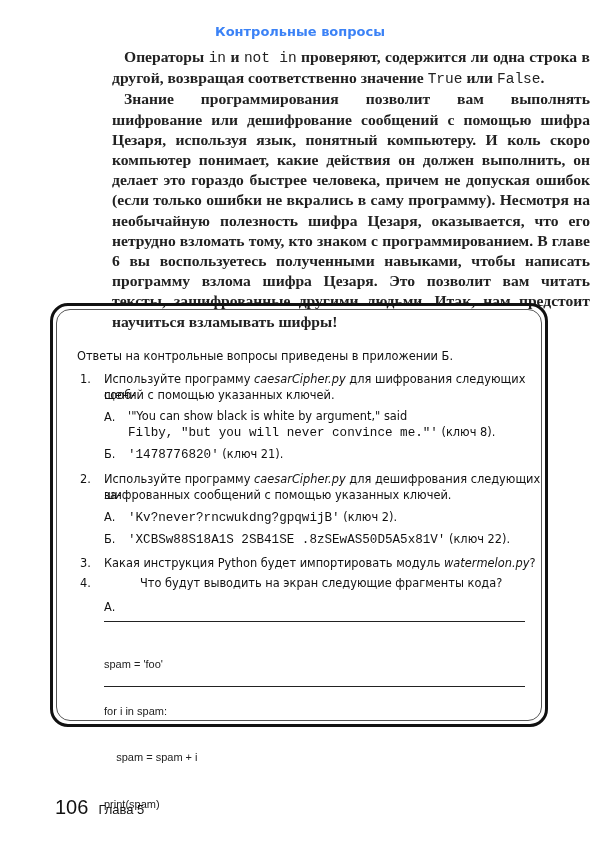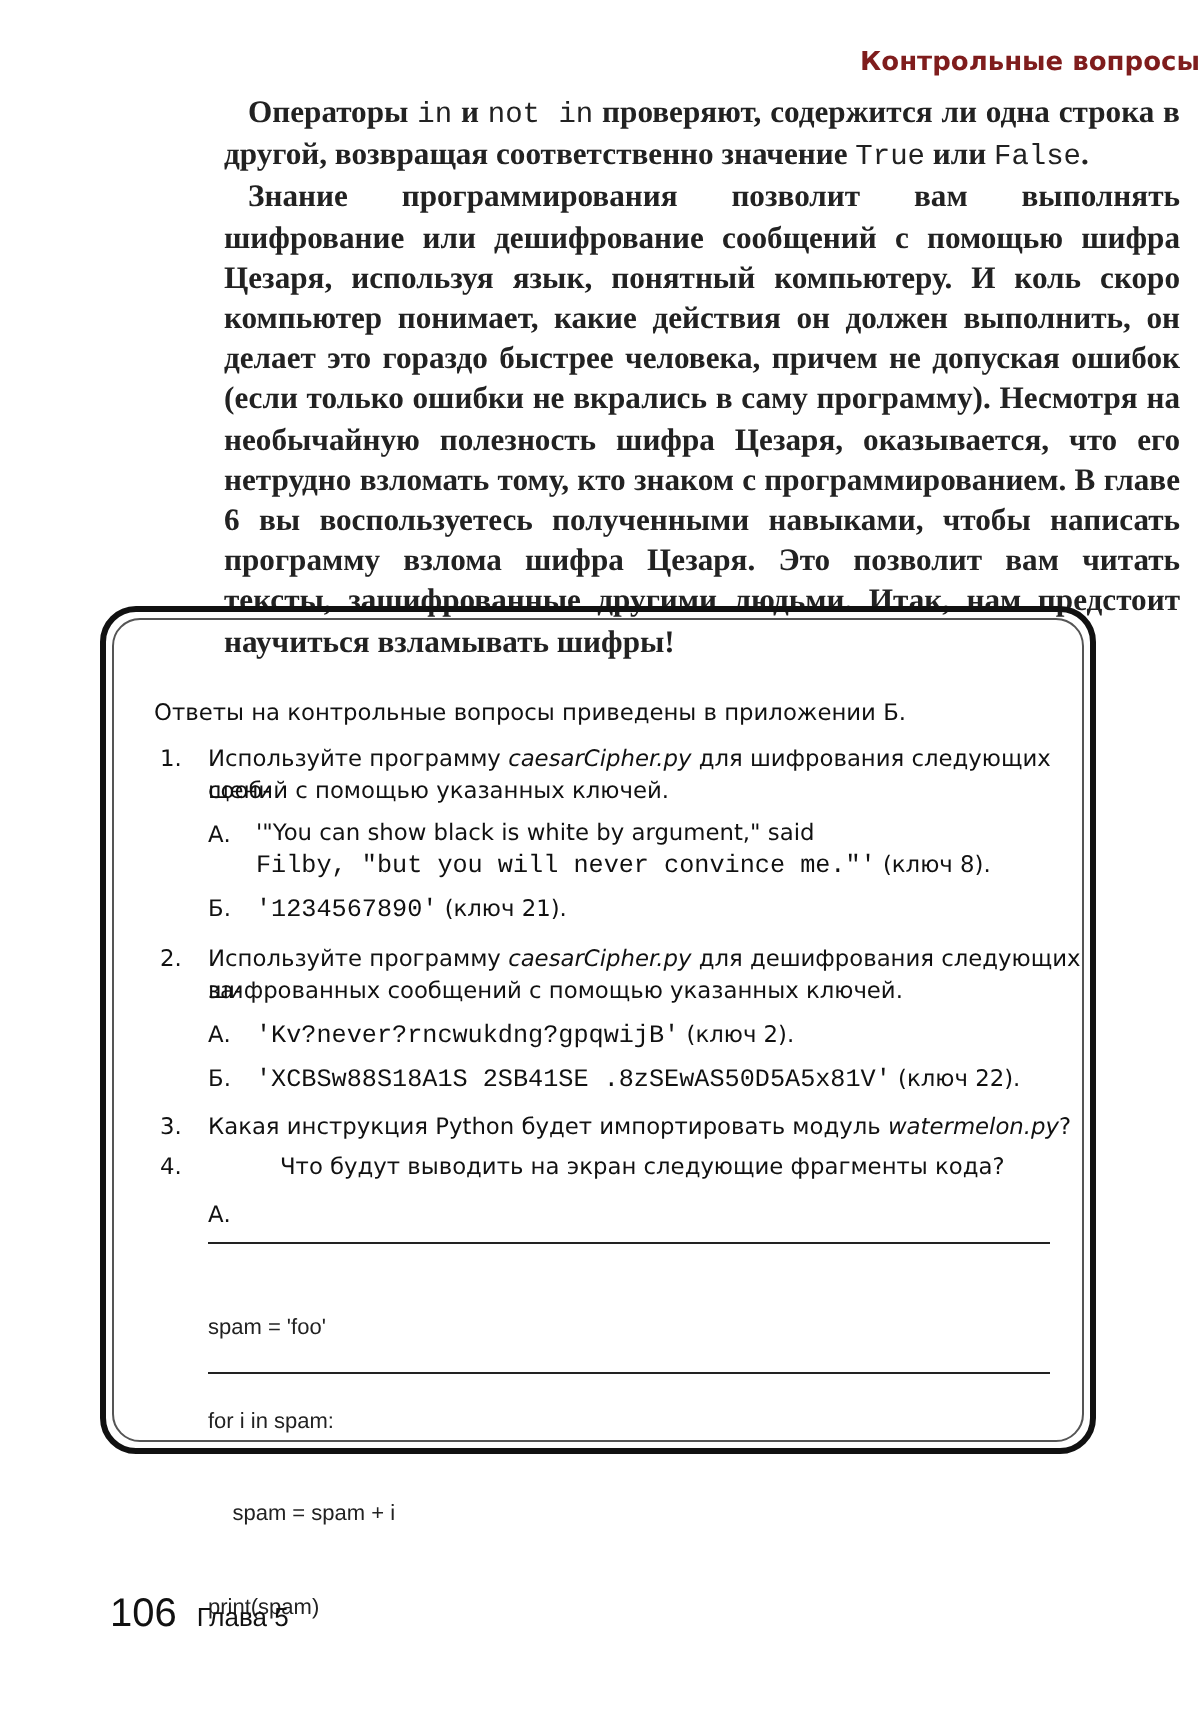--- a/index.html
+++ b/index.html
@@ -26,9 +26,9 @@
     border: 1px solid #555; border-radius: 14px;
   }
   #box-title {
-    position: absolute; left: 0; right: 0; top: 24px; text-align: right;
+    position: absolute; left: 0; right: 0; top: 24px; text-align: center;
     font-family: "DejaVu Sans", "Liberation Sans", sans-serif;
-    font-weight: bold; font-size: 13px; color: #7f1d1d;
+    font-weight: bold; font-size: 13px; color: #3b82f6;
   }
   .bx {
     position: absolute;

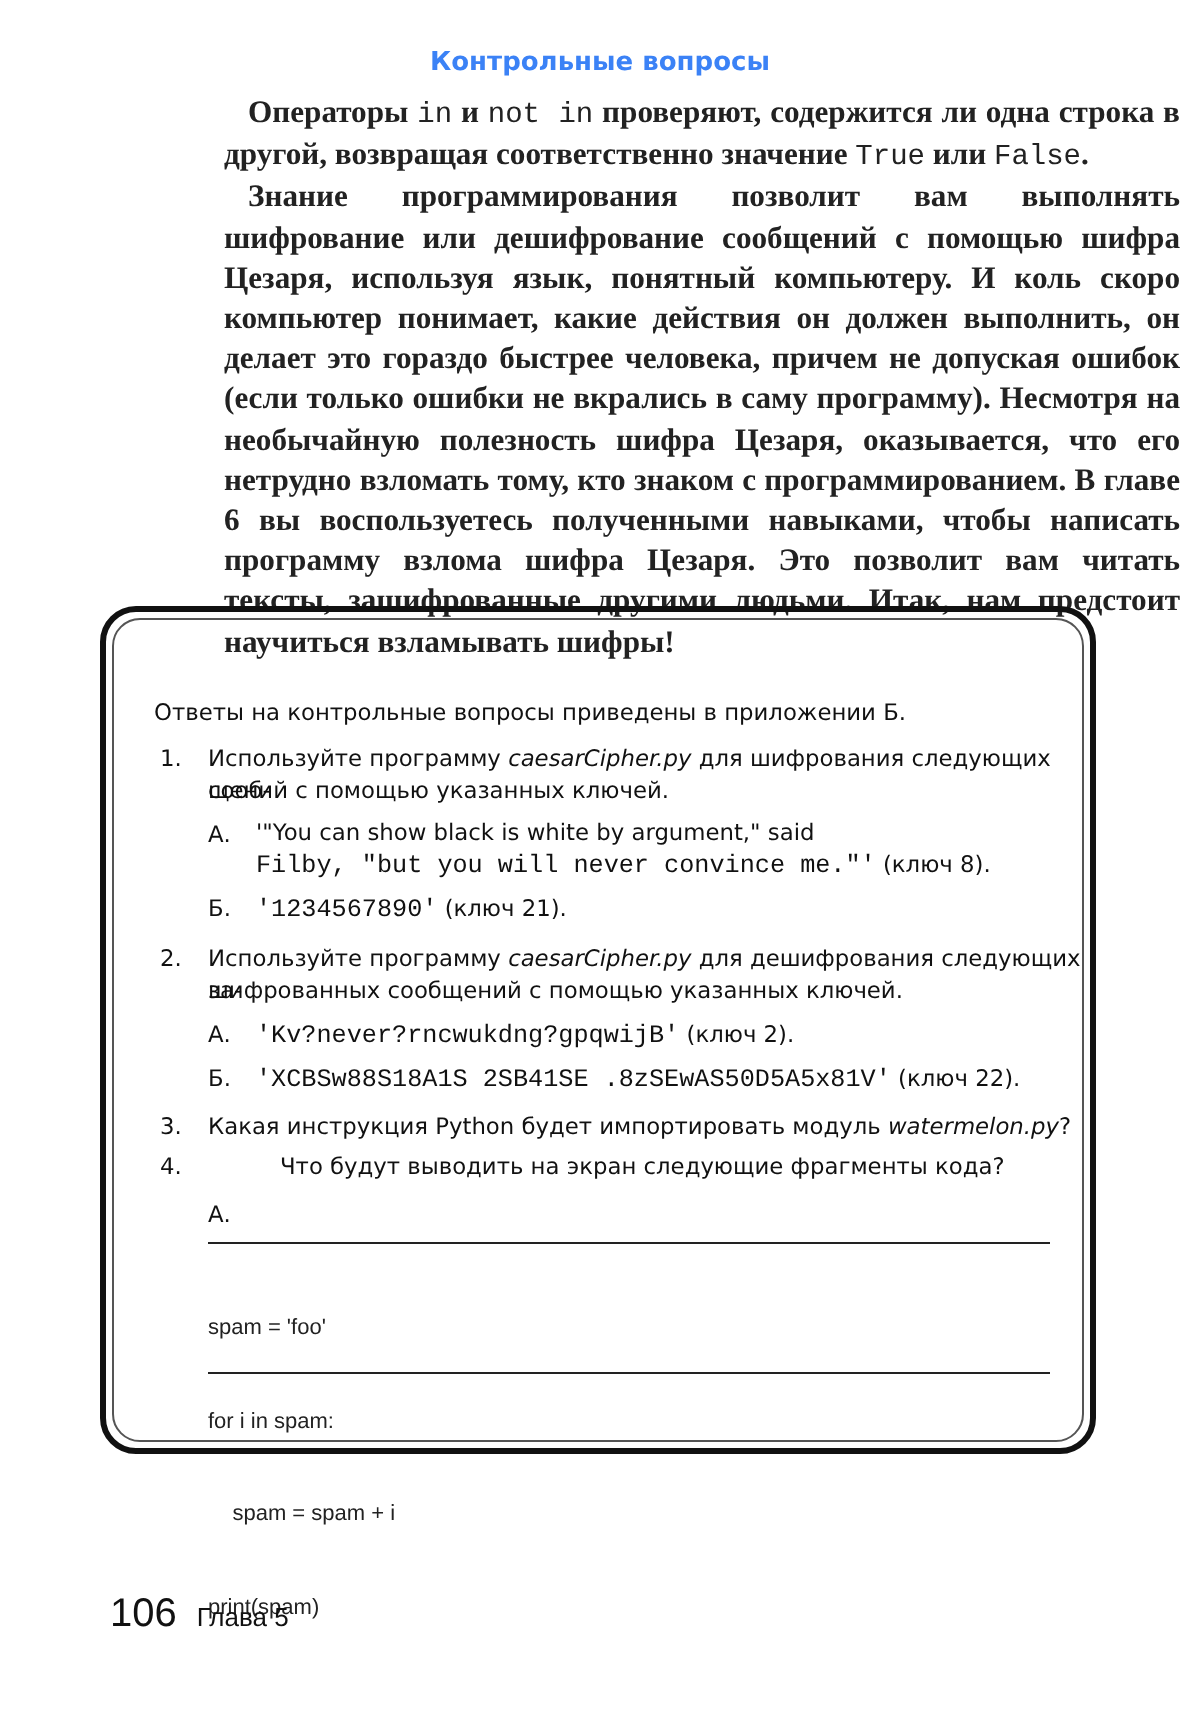--- a/index.html
+++ b/index.html
@@ -80,7 +80,7 @@
 <div class="bx" style="left:128px; top:424px; white-space:pre;"><span class="mono">Filby, "but you will never convince me."'</span><span> (ключ 8).</span></div>
 
 <div class="bx" style="left:104px; top:446px;">Б.</div>
-<div class="bx" style="left:128px; top:446px; white-space:pre;"><span class="mono">'1234567890'</span><span> (ключ 21).</span></div>
+<div class="bx" style="left:128px; top:446px; white-space:pre;"><span class="mono">'1478776820'</span><span> (ключ 21).</span></div>
 
 <div class="bx" style="left:80px; top:471px;">2.</div>
 <div class="bx" style="left:104px; top:471px; width:440px;">

